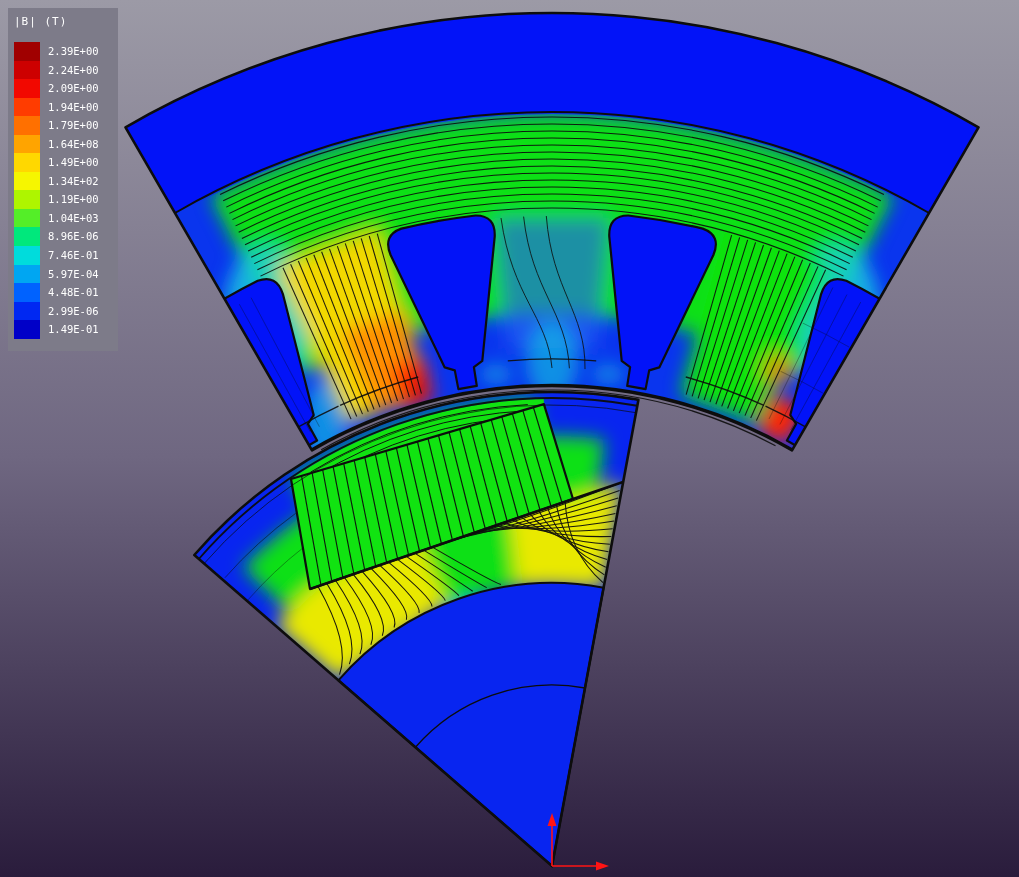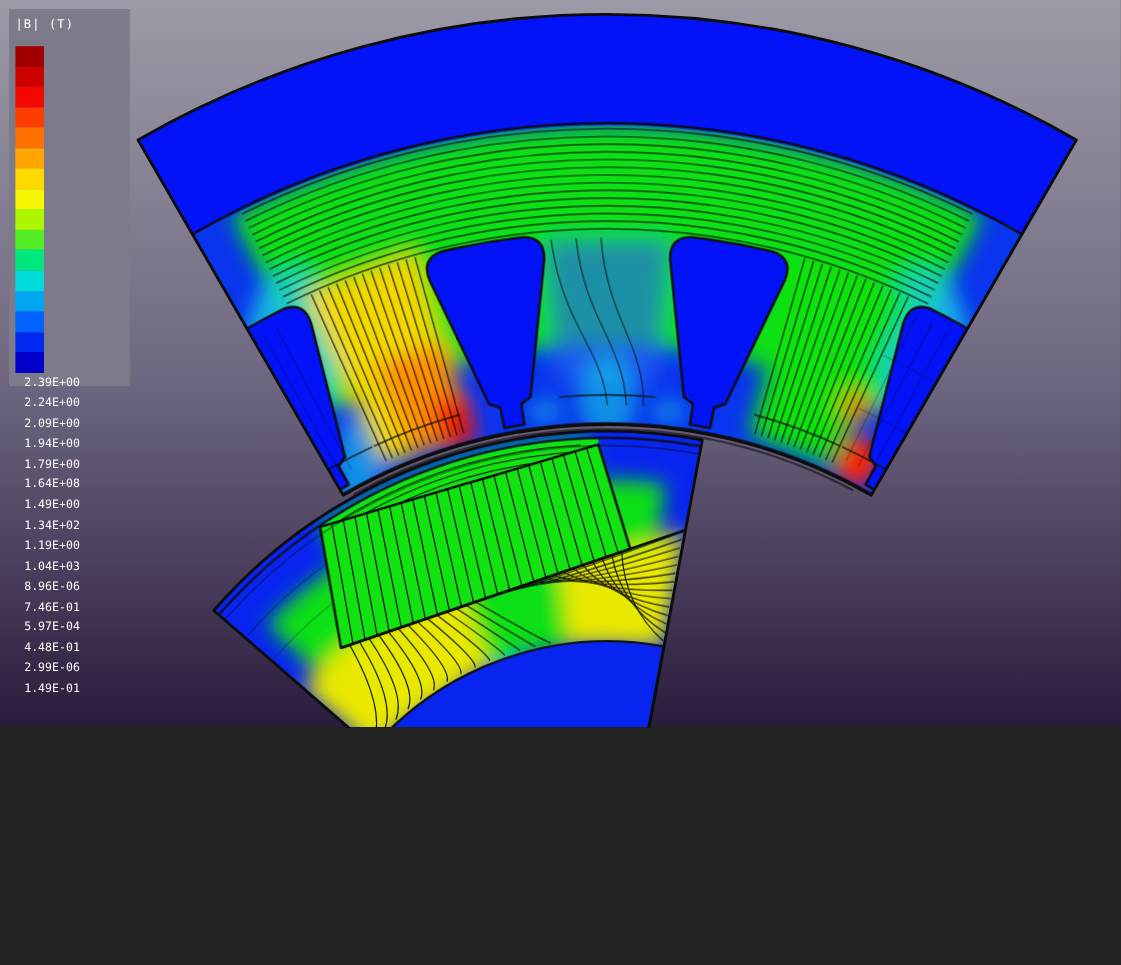--- a/index.html
+++ b/index.html
@@ -5,7 +5,7 @@
   html,body{margin:0;padding:0;background:#222;}
   .viewport{
     position:relative;
-    width:1019px;height:661px;
+    width:1019px;height:877px;
     overflow:hidden;
     background:linear-gradient(180deg,var(--bgTop) 0%,var(--bgMid) 52%,var(--bgBottom) 100%);
     font-family:"DejaVu Sans Mono","Liberation Mono",monospace;

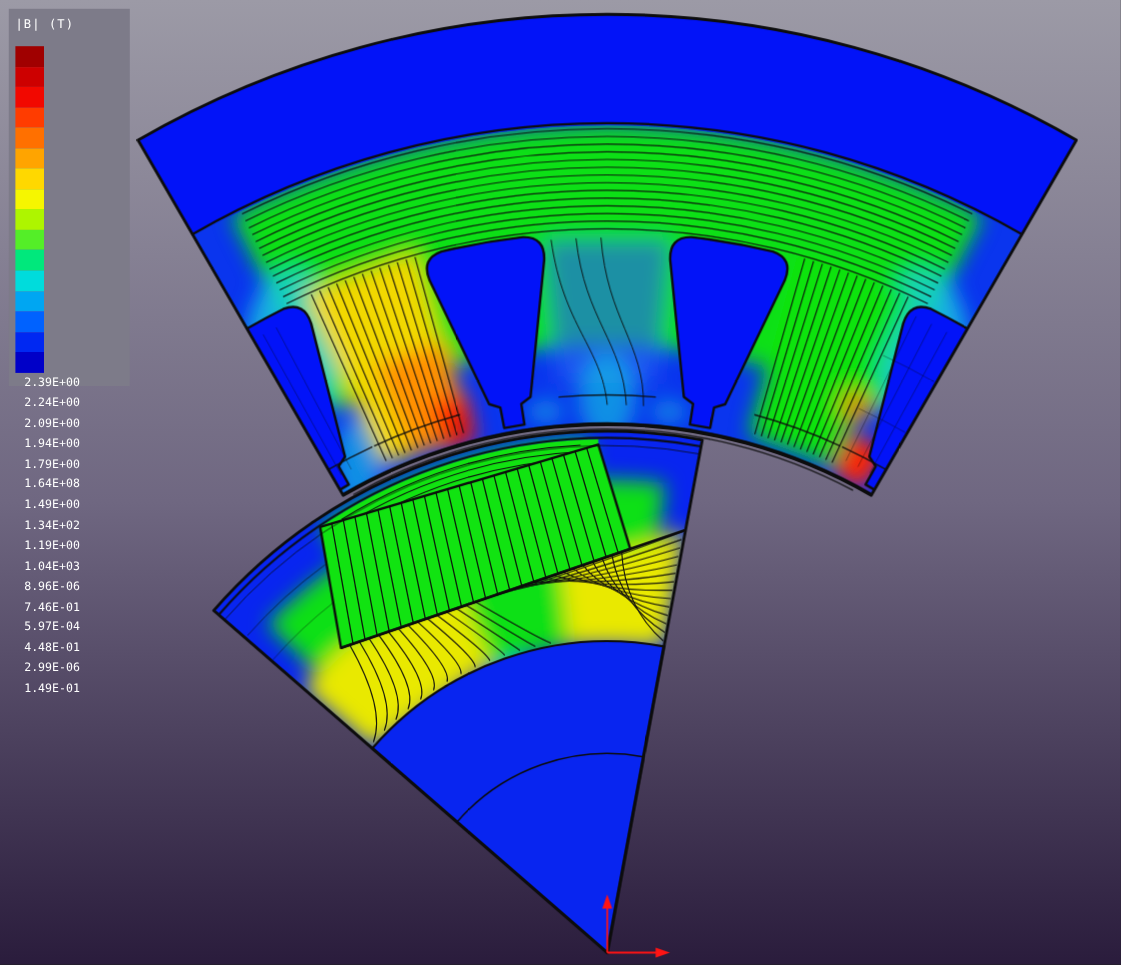--- a/index.html
+++ b/index.html
@@ -25,7 +25,7 @@
     letter-spacing:1px;
     height:27px;
   }
-  .legend-body{display:flex;flex-direction:column;align-items:flex-start;}
+  .legend-body{display:flex;align-items:flex-start;}
   .legend-bar{
     width:26px;
     display:flex;flex-direction:column;

